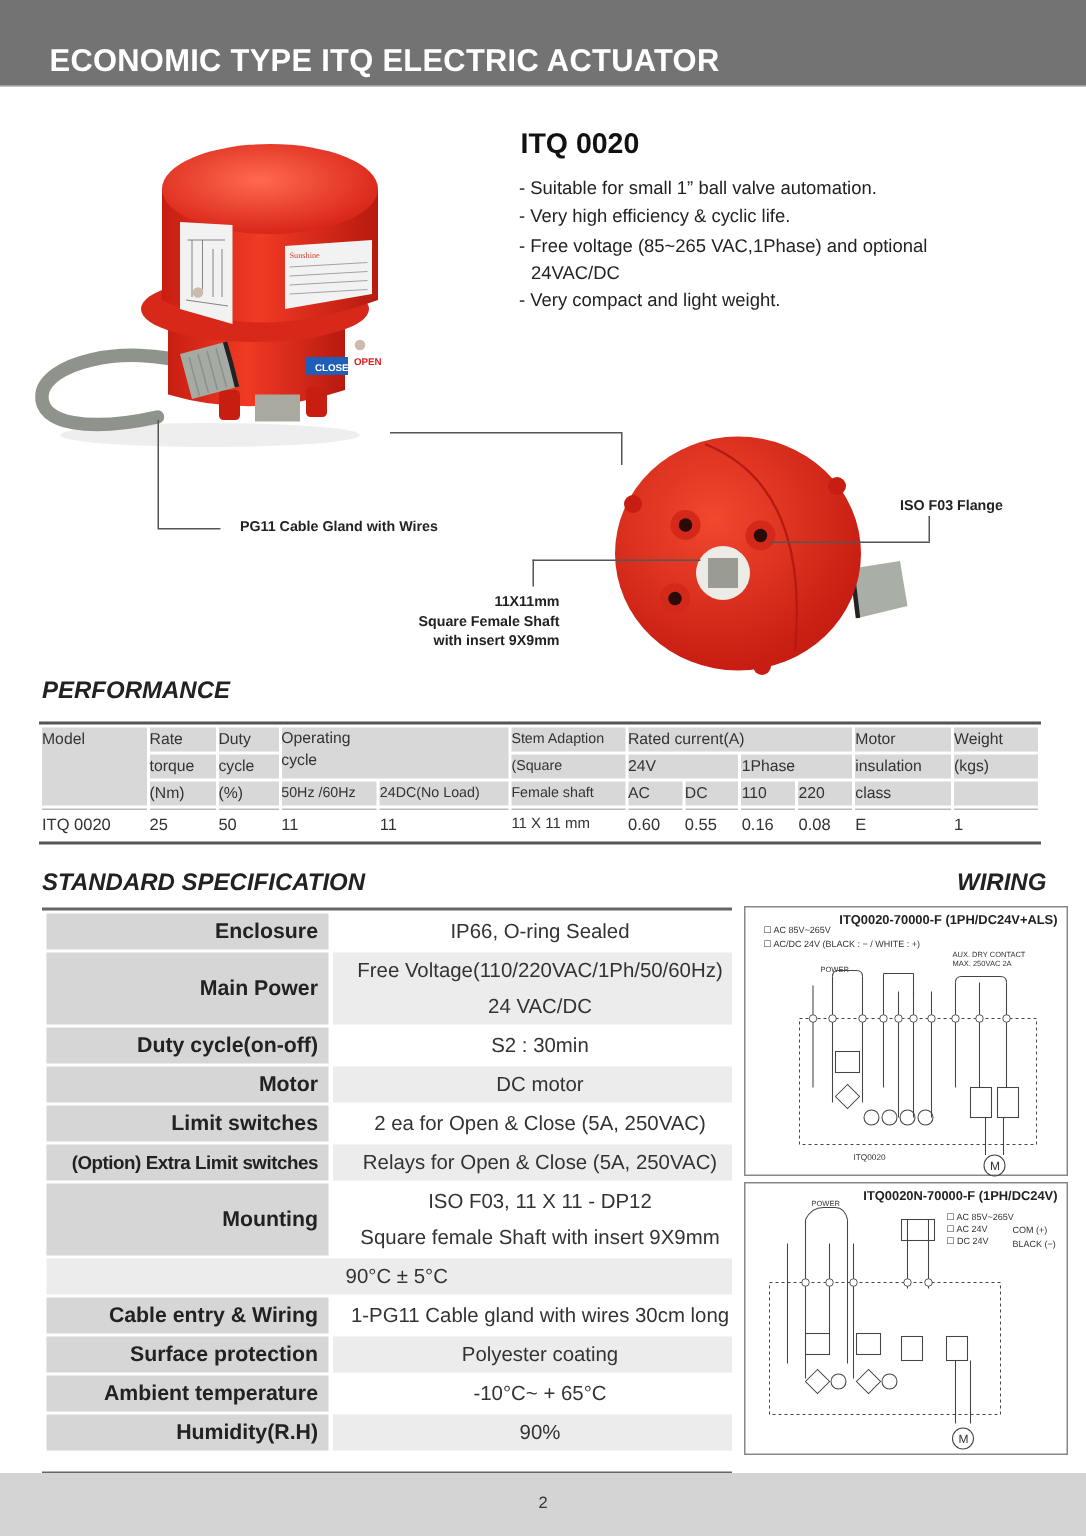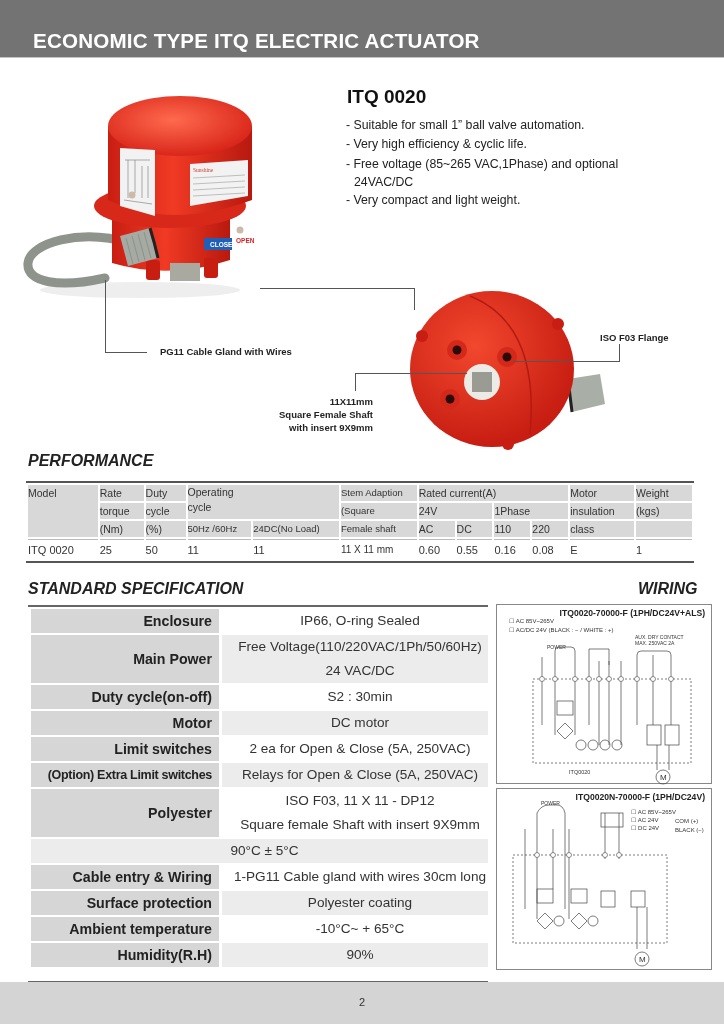--- a/index.html
+++ b/index.html
@@ -279,7 +279,7 @@
       </div>
   </div>
   <div class="spec-row">
-    <div class="spec-key">Polyester</div>
+    <div class="spec-key">Mounting</div>
     <div class="spec-val">
       <div class="line">ISO F03, 11 X 11 - DP12</div>
       <div class="line">Square female Shaft with insert 9X9mm</div>

